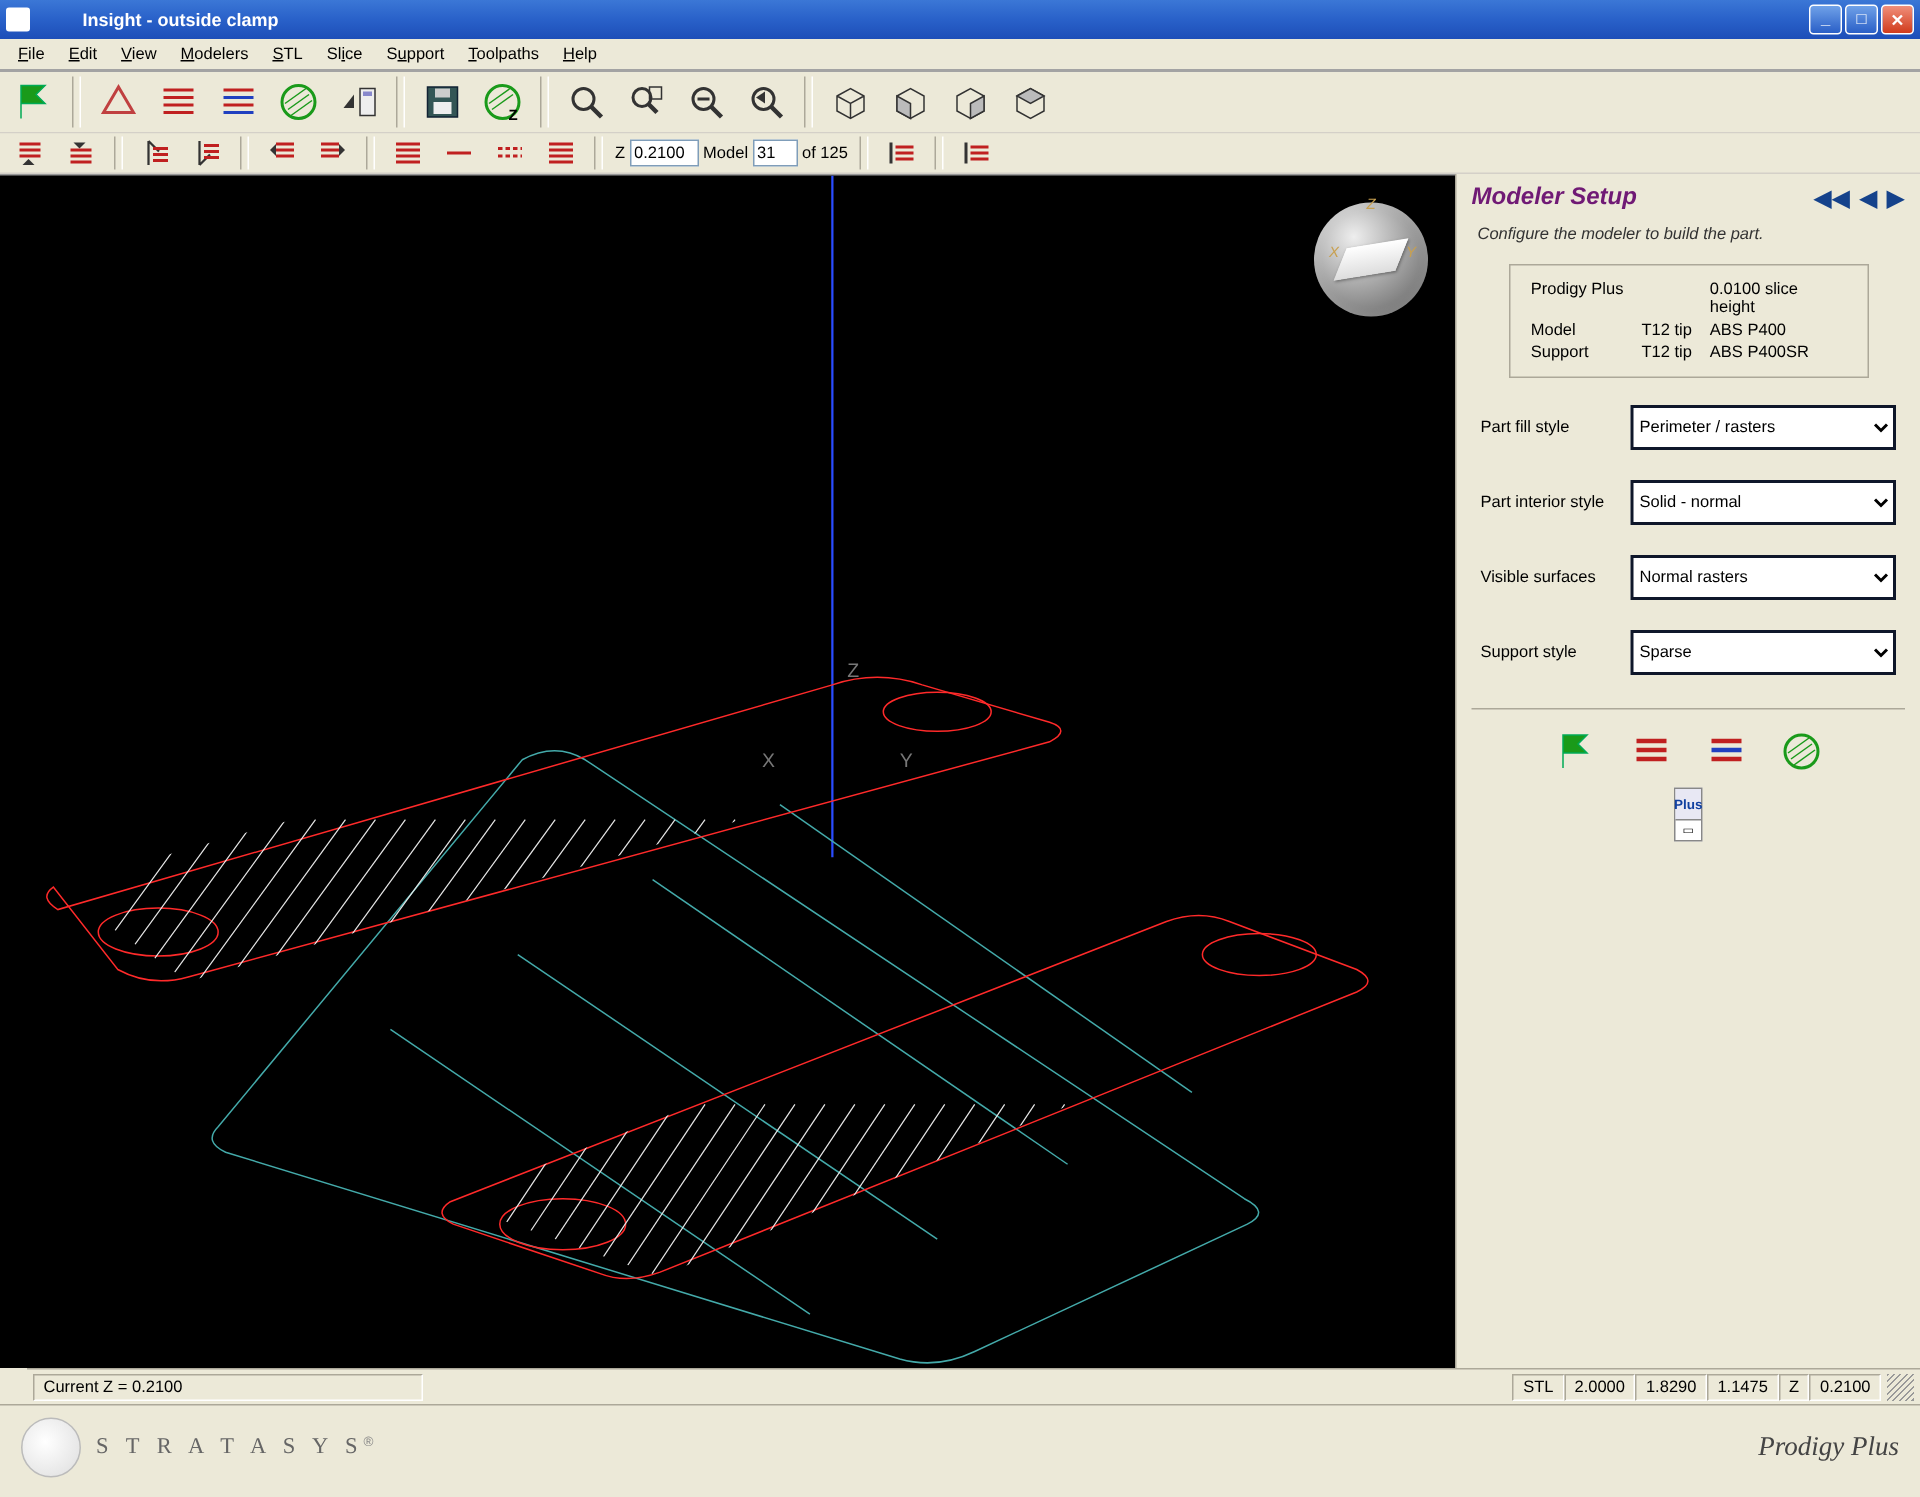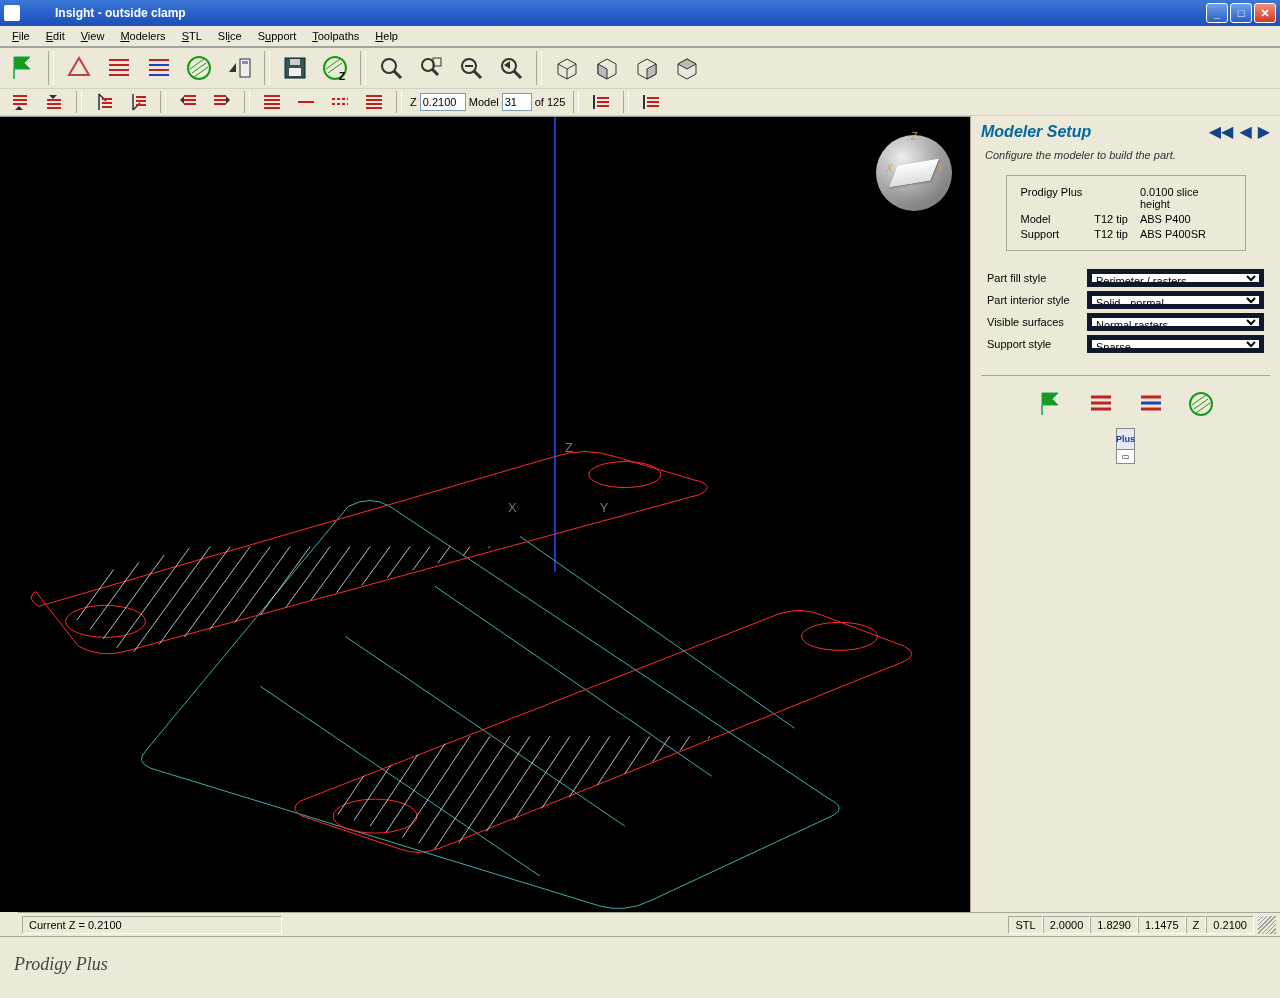--- a/index.html
+++ b/index.html
@@ -54,7 +54,7 @@
 
 .sidebar { width: 310px; background: #ece9d8; border-left: 1px solid #aca899; padding: 6px 10px; display: flex; flex-direction: column; }
 .sb-head { display: flex; align-items: center; margin-bottom: 4px; }
-.sb-title { color: #0369a1; font-size: 16px; font-weight: bold; font-style: italic; flex: 1; }
+.sb-title { color: #701a75; font-size: 16px; font-weight: bold; font-style: italic; flex: 1; }
 .sb-nav { display: flex; gap: 6px; }
 .navarrow { color: #15428b; font-size: 16px; cursor: default; }
 .sb-sub { font-style: italic; font-size: 11px; color: #333; margin: 4px 0 14px 4px; }

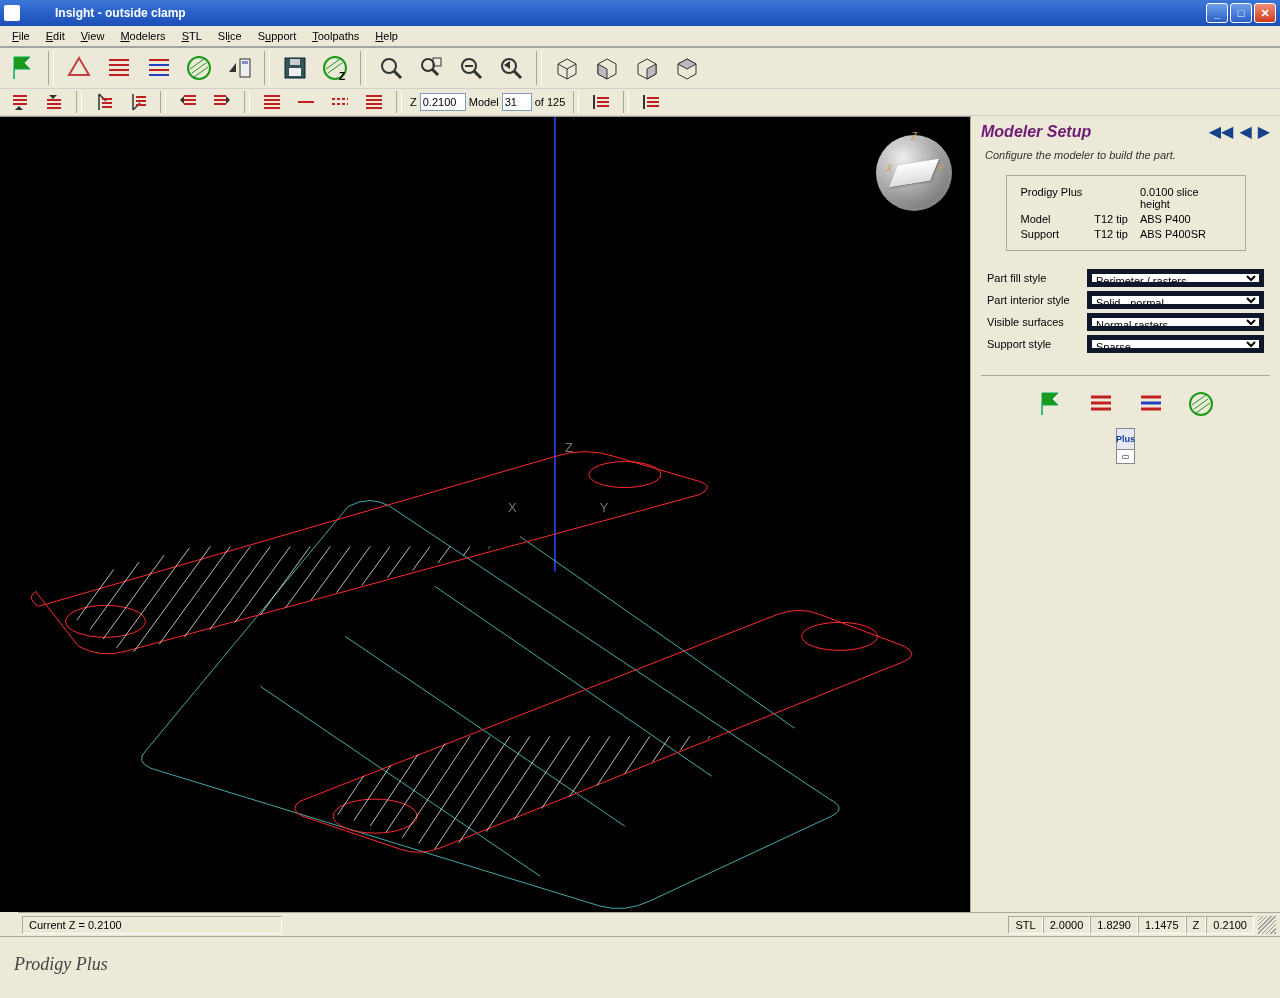--- a/index.html
+++ b/index.html
@@ -59,7 +59,7 @@
 .navarrow { color: #15428b; font-size: 16px; cursor: default; }
 .sb-sub { font-style: italic; font-size: 11px; color: #333; margin: 4px 0 14px 4px; }
 .sb-box { border: 1px solid #aca899; background: #ece9d8; padding: 10px 14px; font-size: 11px; display: grid; grid-template-columns: auto auto auto; row-gap: 3px; column-gap: 12px; margin: 0 auto 18px; width: 240px;}
-.sb-form { display: grid; grid-template-columns: 100px 1fr; row-gap: 4px; align-items: center; font-size: 11px; padding: 0 6px; margin-bottom: 18px;}
+.sb-form { display: grid; grid-template-columns: 100px 1fr; row-gap: 20px; align-items: center; font-size: 11px; padding: 0 6px; margin-bottom: 18px;}
 .sb-form select { width: 100%; height: 18px; border: 5px solid #0f172a; font-size: 11px; background: #fff; }
 .sb-hr { border: none; border-top: 1px solid #aca899; margin: 4px 0 12px; }
 .sb-icons { display: flex; justify-content: center; gap: 14px; flex-wrap: wrap; }

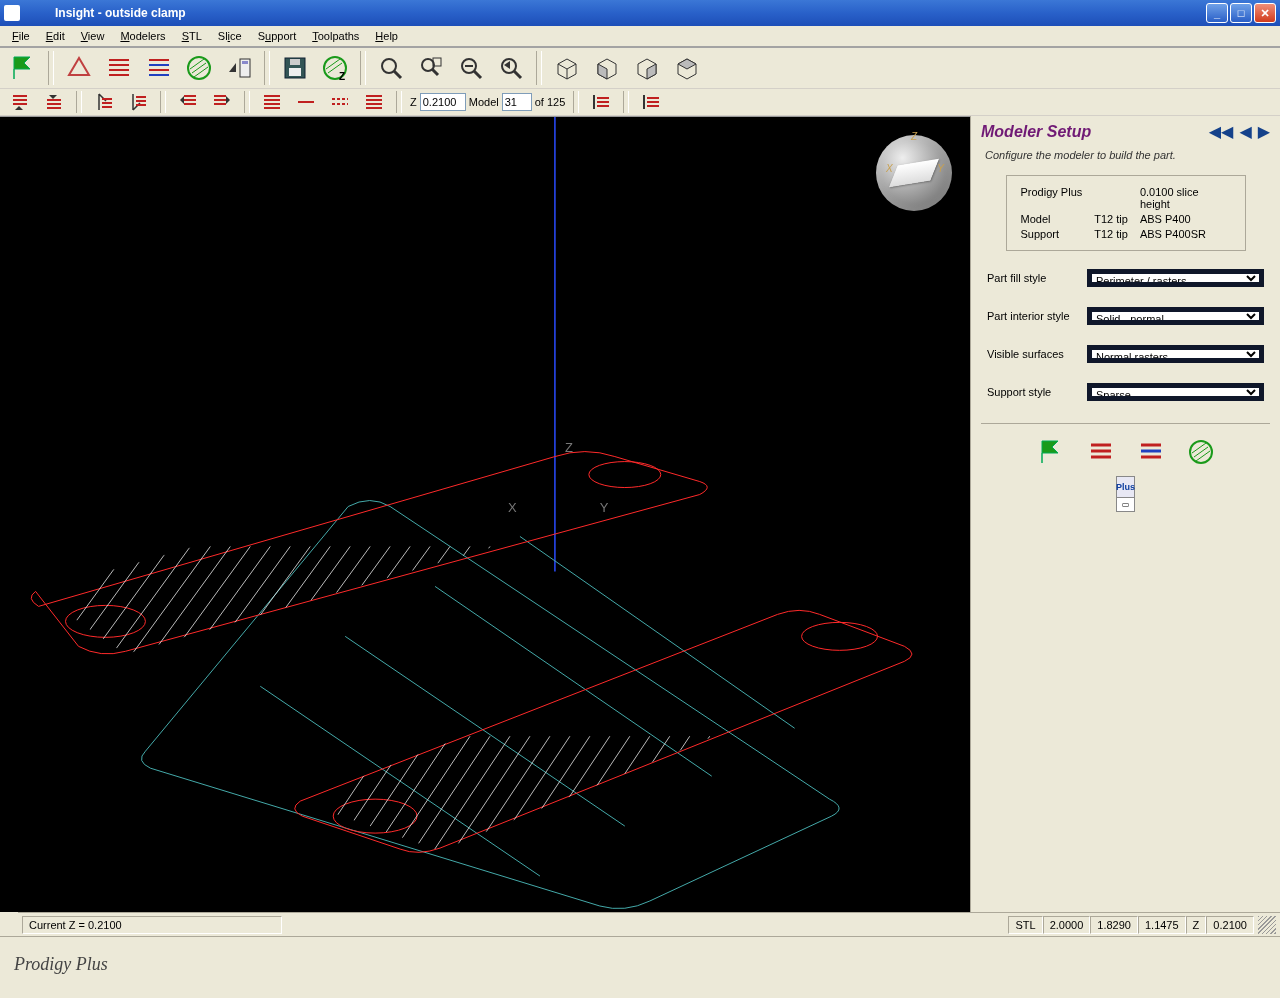--- a/index.html
+++ b/index.html
@@ -60,7 +60,7 @@
 .sb-sub { font-style: italic; font-size: 11px; color: #333; margin: 4px 0 14px 4px; }
 .sb-box { border: 1px solid #aca899; background: #ece9d8; padding: 10px 14px; font-size: 11px; display: grid; grid-template-columns: auto auto auto; row-gap: 3px; column-gap: 12px; margin: 0 auto 18px; width: 240px;}
 .sb-form { display: grid; grid-template-columns: 100px 1fr; row-gap: 20px; align-items: center; font-size: 11px; padding: 0 6px; margin-bottom: 18px;}
-.sb-form select { width: 100%; height: 18px; border: 5px solid #0f172a; font-size: 11px; background: #fff; }
+.sb-form select { width: 100%; height: 30px; border: 2px solid #0f172a; font-size: 11px; background: #fff; }
 .sb-hr { border: none; border-top: 1px solid #aca899; margin: 4px 0 12px; }
 .sb-icons { display: flex; justify-content: center; gap: 14px; flex-wrap: wrap; }
 .sb-icons .tbtn { width: 36px; height: 32px; }

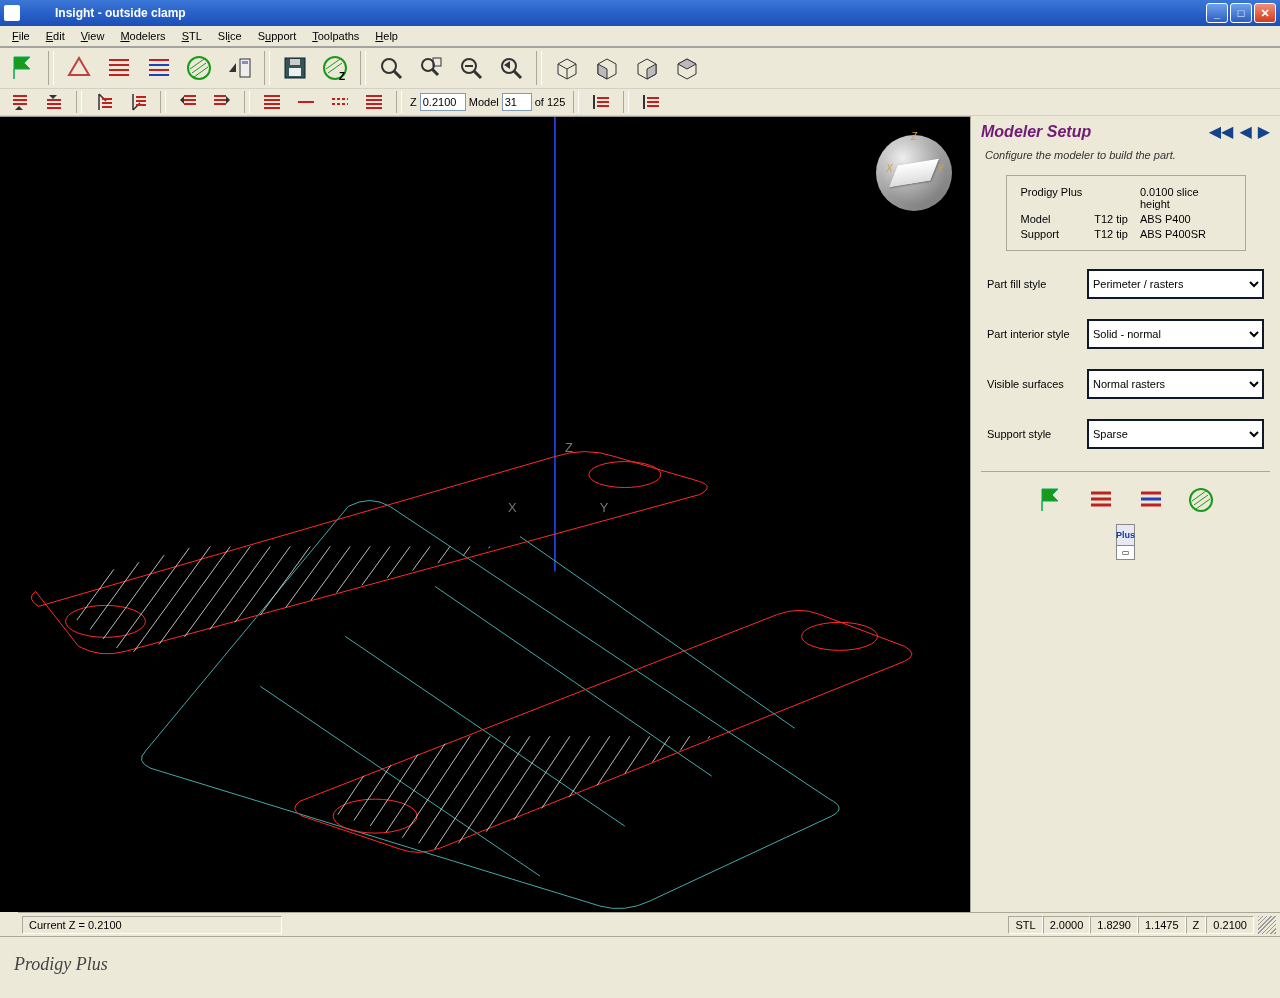--- a/index.html
+++ b/index.html
@@ -571,6 +571,10 @@
 </div>
 
 <div class="branding">
+  <div class="brand-left">
+    <div class="shell"></div>
+    <div><span class="brand-text">S T R A T A S Y S</span><sup style="font-size:9px;color:#888;">®</sup></div>
+  </div>
   <div class="brand-right">Prodigy Plus</div>
 </div>
 

